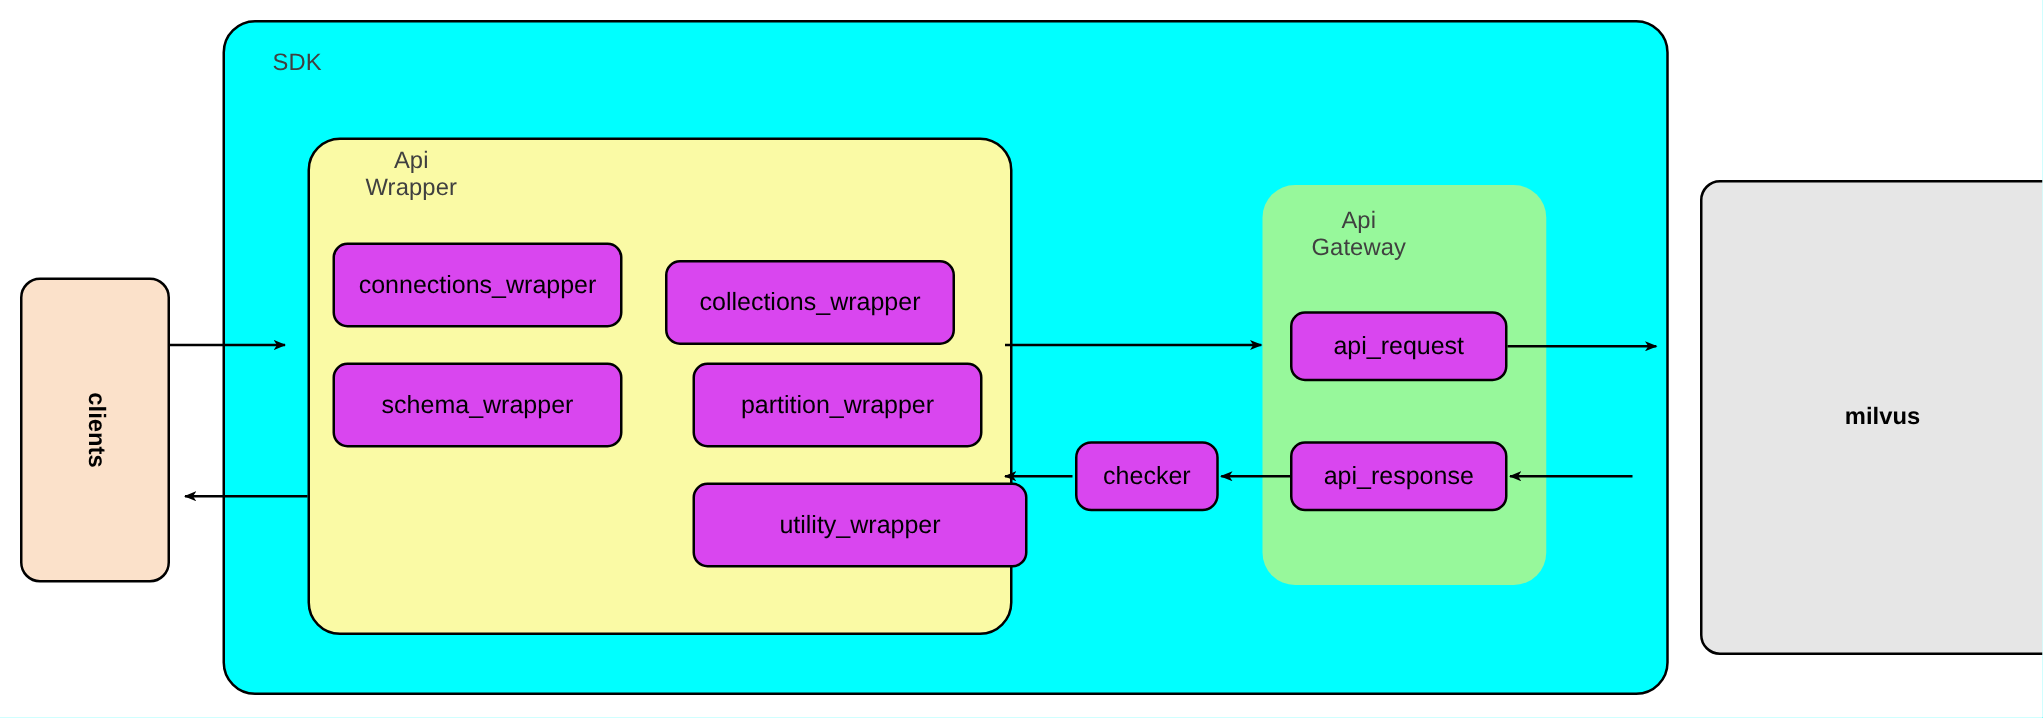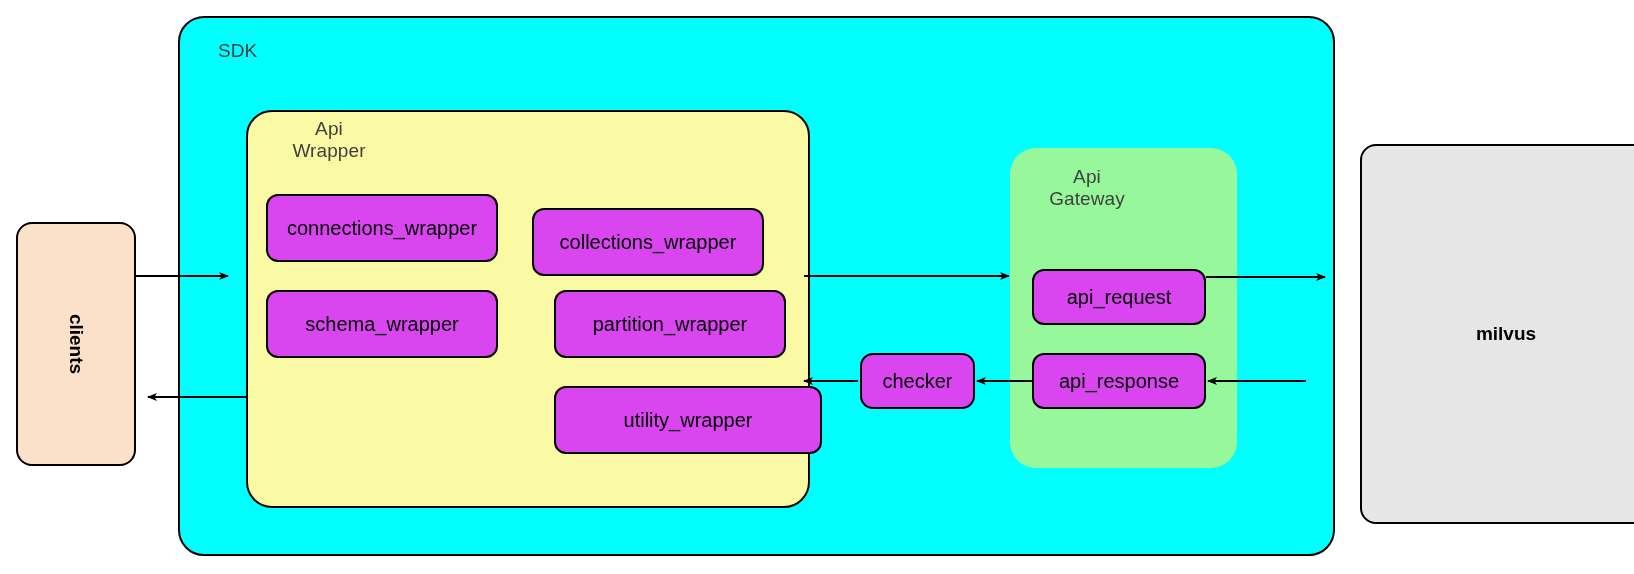--- a/index.html
+++ b/index.html
@@ -145,7 +145,7 @@
   <div class="group-label" style="left:1012px; top:166px; width:150px; text-align:center;">Api
 Gateway</div>
 
-  <div class="box leaf-box" style="left:1032px; top:249px; width:174px; height:56px;margin-top:20px;">
+  <div class="box leaf-box" style="left:1032px; top:249px; width:174px; height:56px;">
     <span class="leaf-label">api_request</span>
   </div>
 

